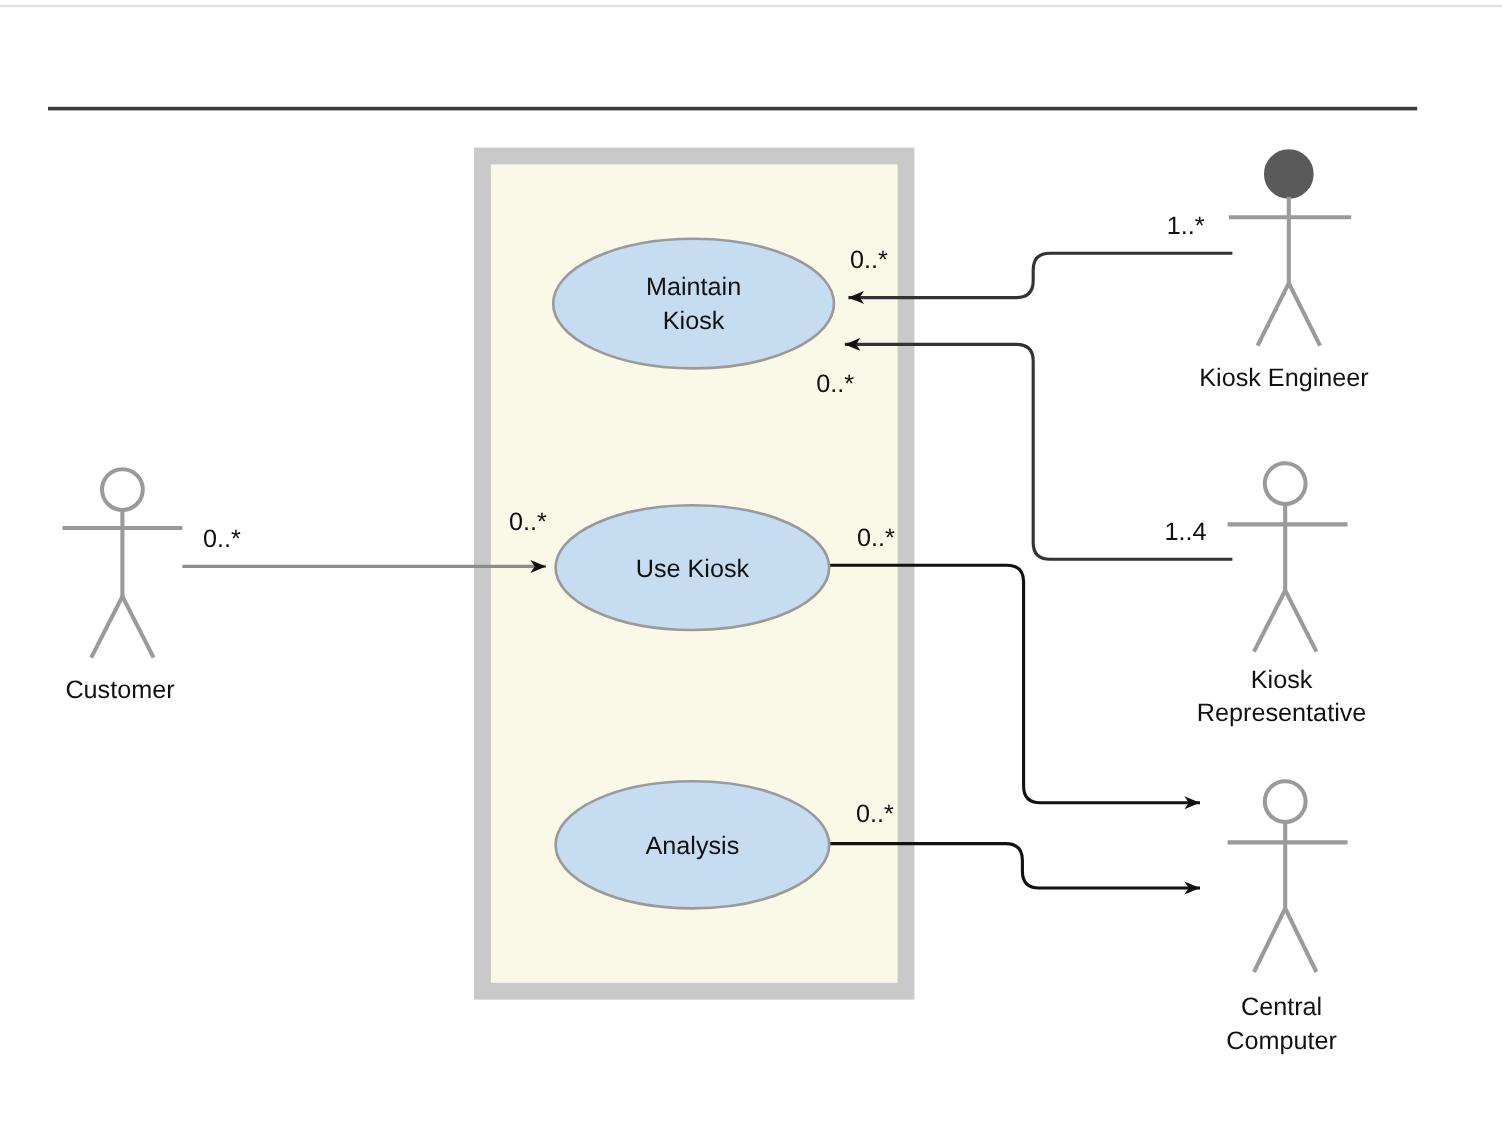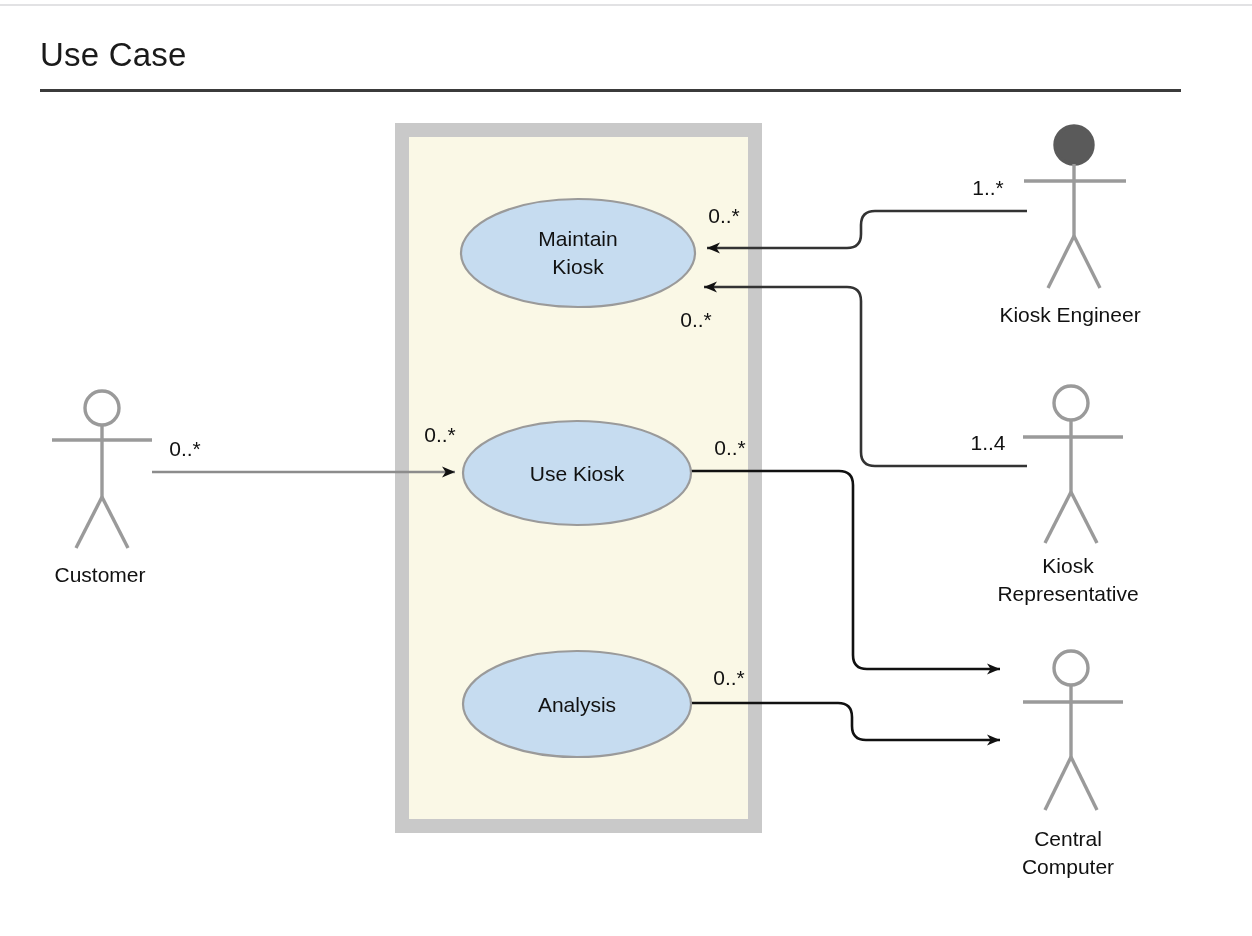--- a/index.html
+++ b/index.html
@@ -73,7 +73,6 @@
 
   <div class="top-hairline"></div>
 
-  <div id="page-title">Use Case</div>
   <div id="title-rule"></div>
 
   <svg id="diagram" viewBox="0 0 1252 936">

